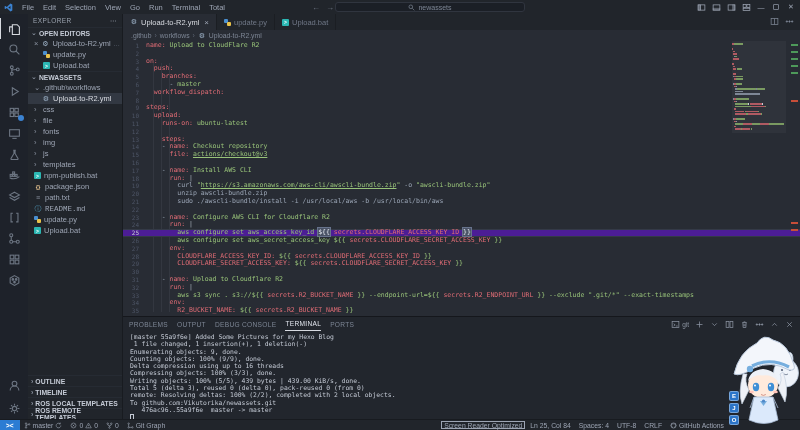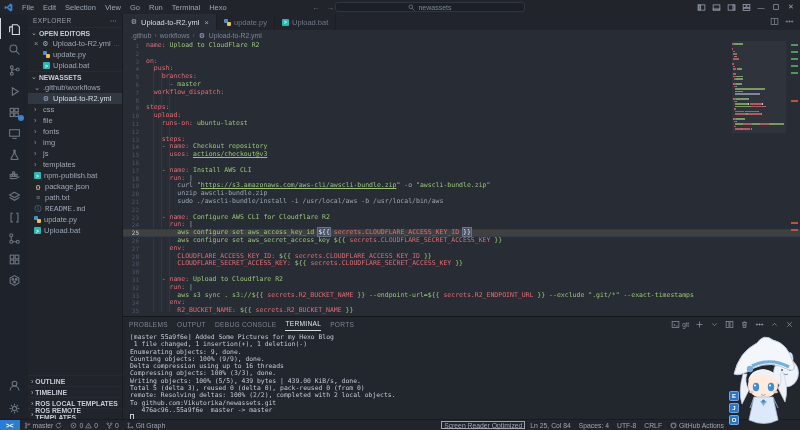--- a/index.html
+++ b/index.html
@@ -114,7 +114,7 @@
         <span class="menu-item">Go</span>
         <span class="menu-item">Run</span>
         <span class="menu-item">Terminal</span>
-        <span class="menu-item">Hexo</span>
+        <span class="menu-item">Total</span>
       </div>
     <div class="nav-arrows">
         <span>←</span>

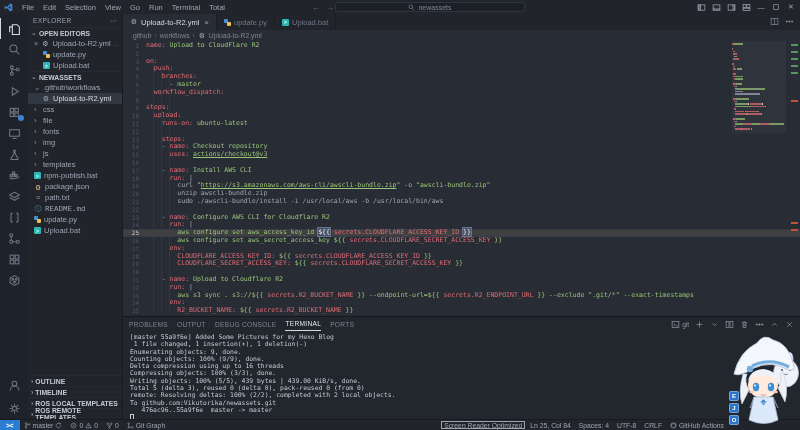--- a/index.html
+++ b/index.html
@@ -442,7 +442,7 @@
             <div class="cl"><span class="ln">12</span><span class="lc"></span></div>
             <div class="cl"><span class="ln">13</span><span class="lc"><span class="tk-t">    </span><span class="tk-k">steps:</span></span></div>
             <div class="cl"><span class="ln">14</span><span class="lc"><span class="tk-t">    - </span><span class="tk-k">name:</span><span class="tk-t"> </span><span class="tk-s">Checkout repository</span></span></div>
-            <div class="cl"><span class="ln">15</span><span class="lc"><span class="tk-t">      </span><span class="tk-k">uses:</span><span class="tk-t"> </span><span class="tk-su">actions/checkout@v3</span></span></div>
+            <div class="cl"><span class="ln">15</span><span class="lc"><span class="tk-t">      </span><span class="tk-k">file:</span><span class="tk-t"> </span><span class="tk-su">actions/checkout@v3</span></span></div>
             <div class="cl"><span class="ln">16</span><span class="lc"></span></div>
             <div class="cl"><span class="ln">17</span><span class="lc"><span class="tk-t">    - </span><span class="tk-k">name:</span><span class="tk-t"> </span><span class="tk-s">Install AWS CLI</span></span></div>
             <div class="cl"><span class="ln">18</span><span class="lc"><span class="tk-t">      </span><span class="tk-k">run:</span><span class="tk-t"> </span><span class="tk-o">|</span></span></div>

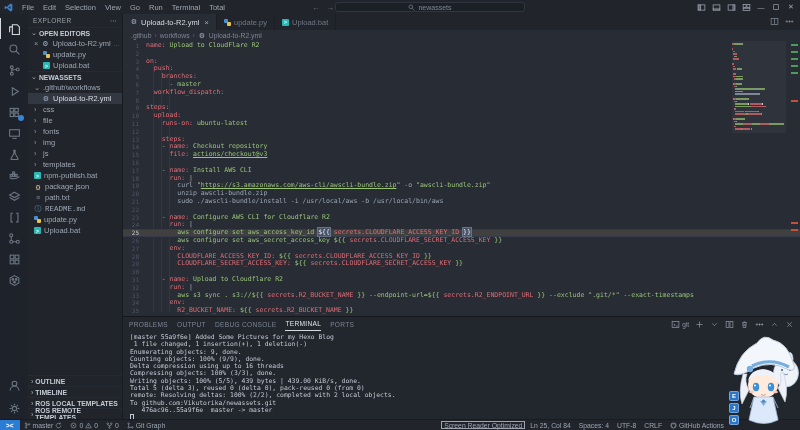--- a/index.html
+++ b/index.html
@@ -58,7 +58,7 @@
   .cl{display:flex;height:7.8px;line-height:7.8px;font-size:6.5px;white-space:pre;position:relative}
   .cl .ln{width:16px;text-align:right;color:#4d5566;flex:0 0 auto;font-size:6px}
   .cl .lc{padding-left:7px}
-  .cl.cur{background:#404040;box-shadow:0 -1px 0 #343a47 inset,0 1px 0 #343a47 inset}
+  .cl.cur{background:#4c1d95;box-shadow:0 -1px 0 #343a47 inset,0 1px 0 #343a47 inset}
   .cl.cur .ln{color:#c8ccd4}
   .tk-k{color:#e06c75}.tk-s{color:#98c379}.tk-t{color:#9aa5b5}.tk-o{color:#abb2bf}
   .tk-su{color:#98c379;text-decoration:underline}.tk-x{color:#e06c75}

